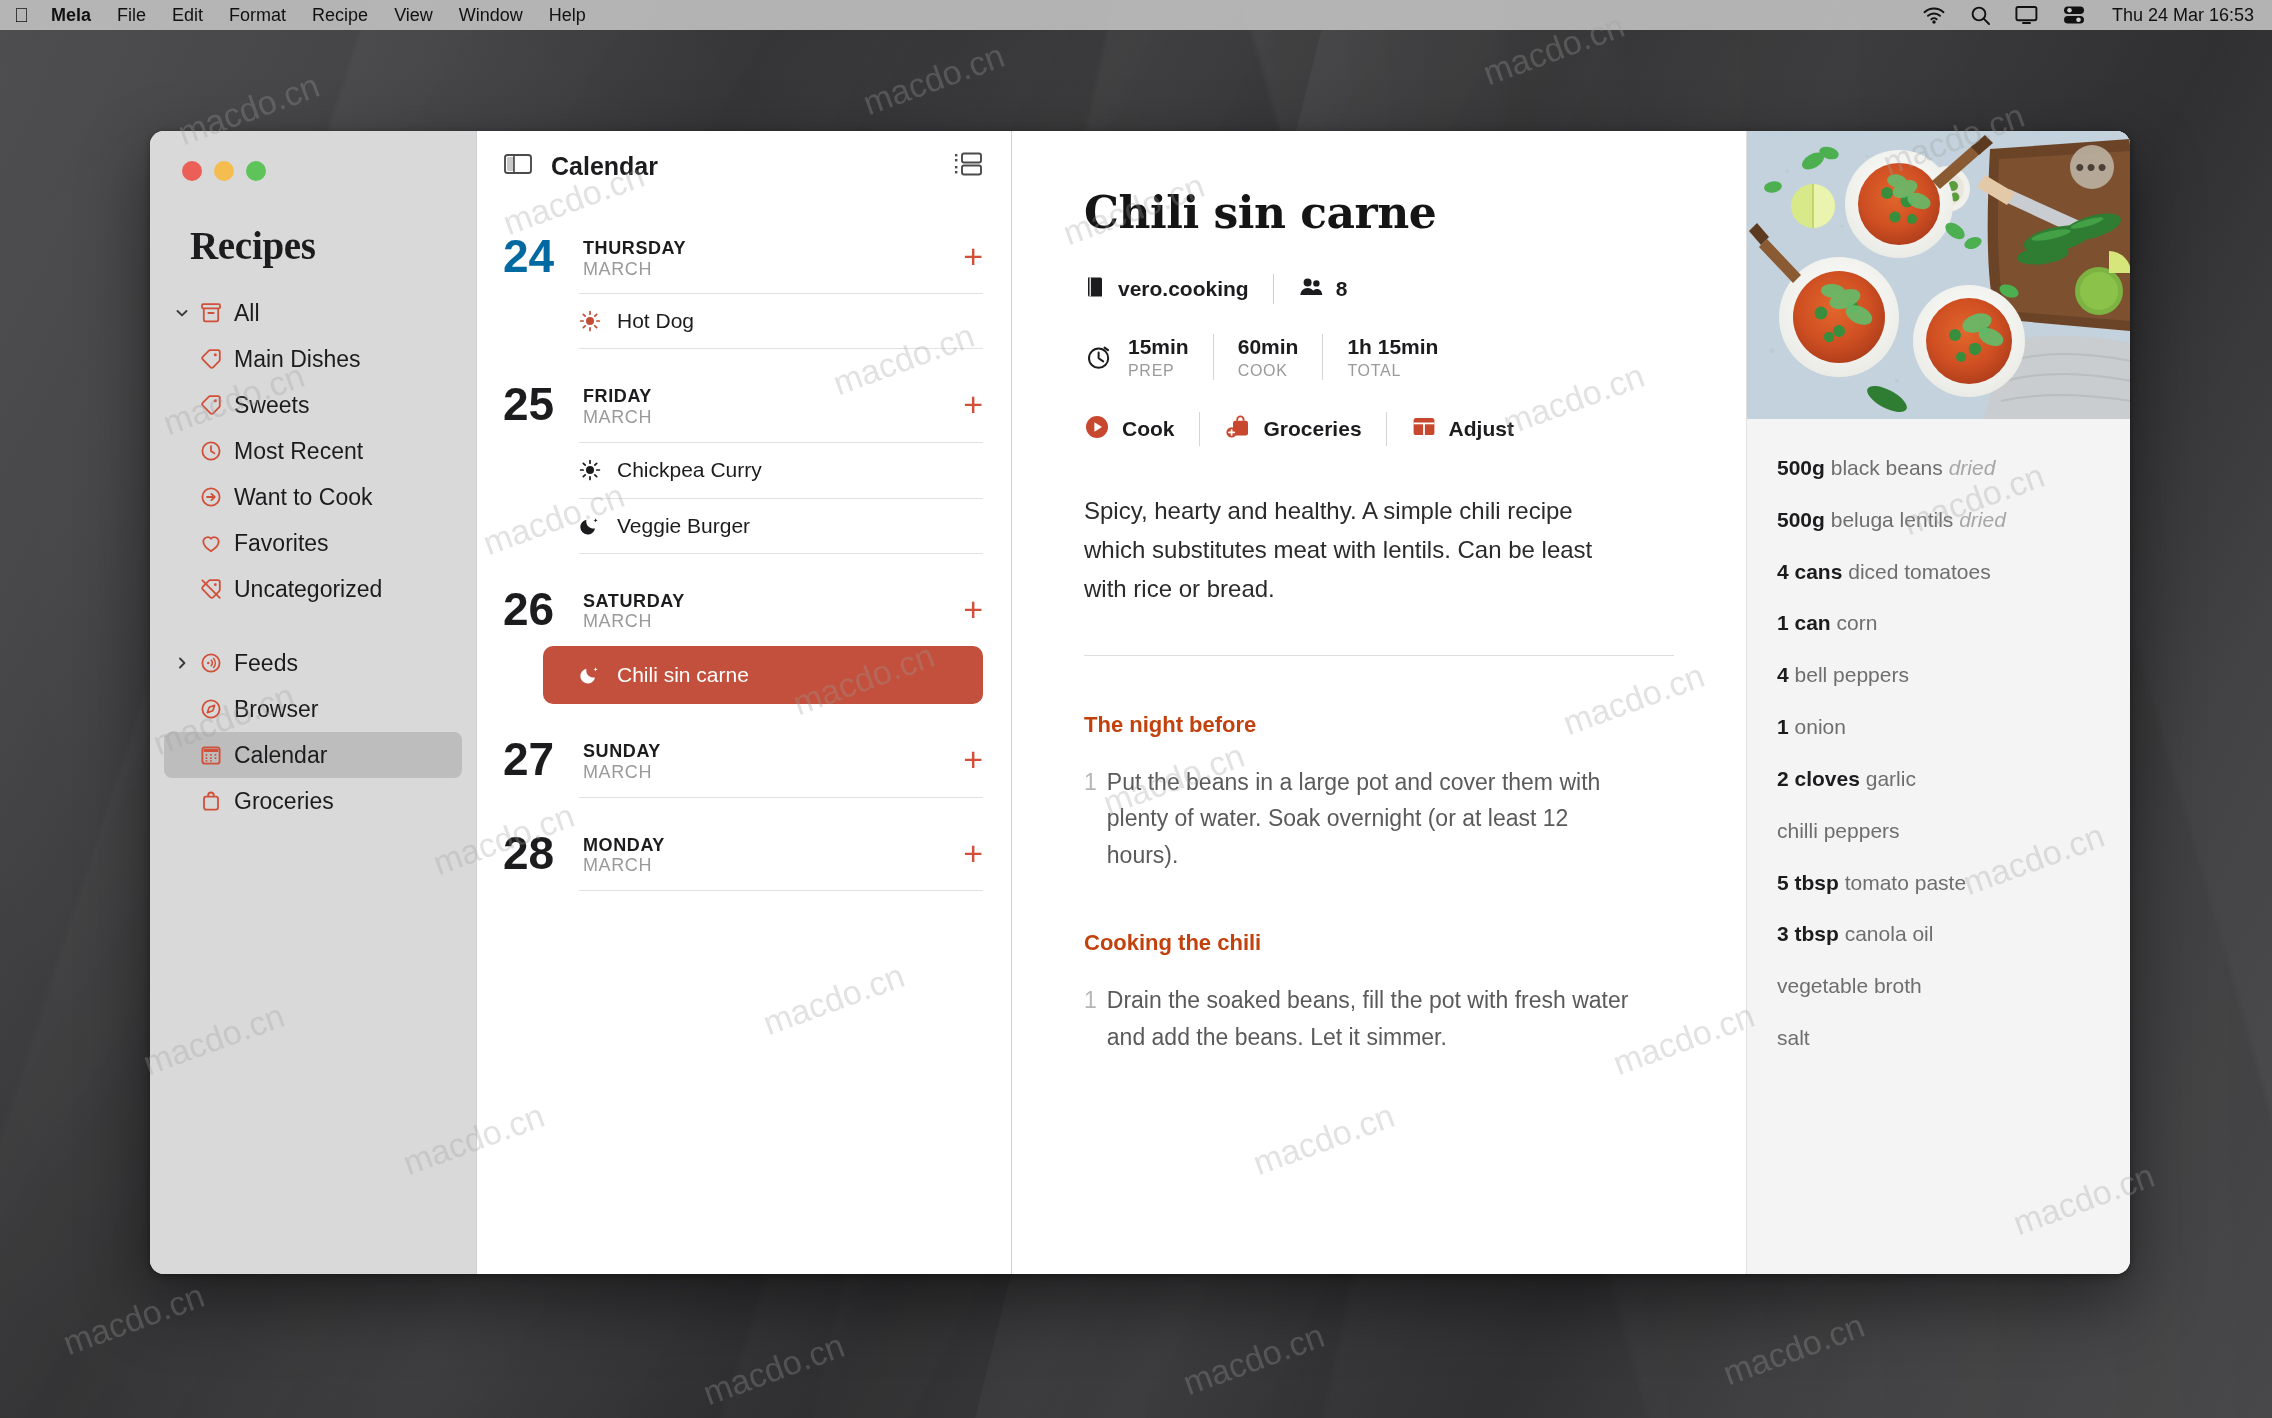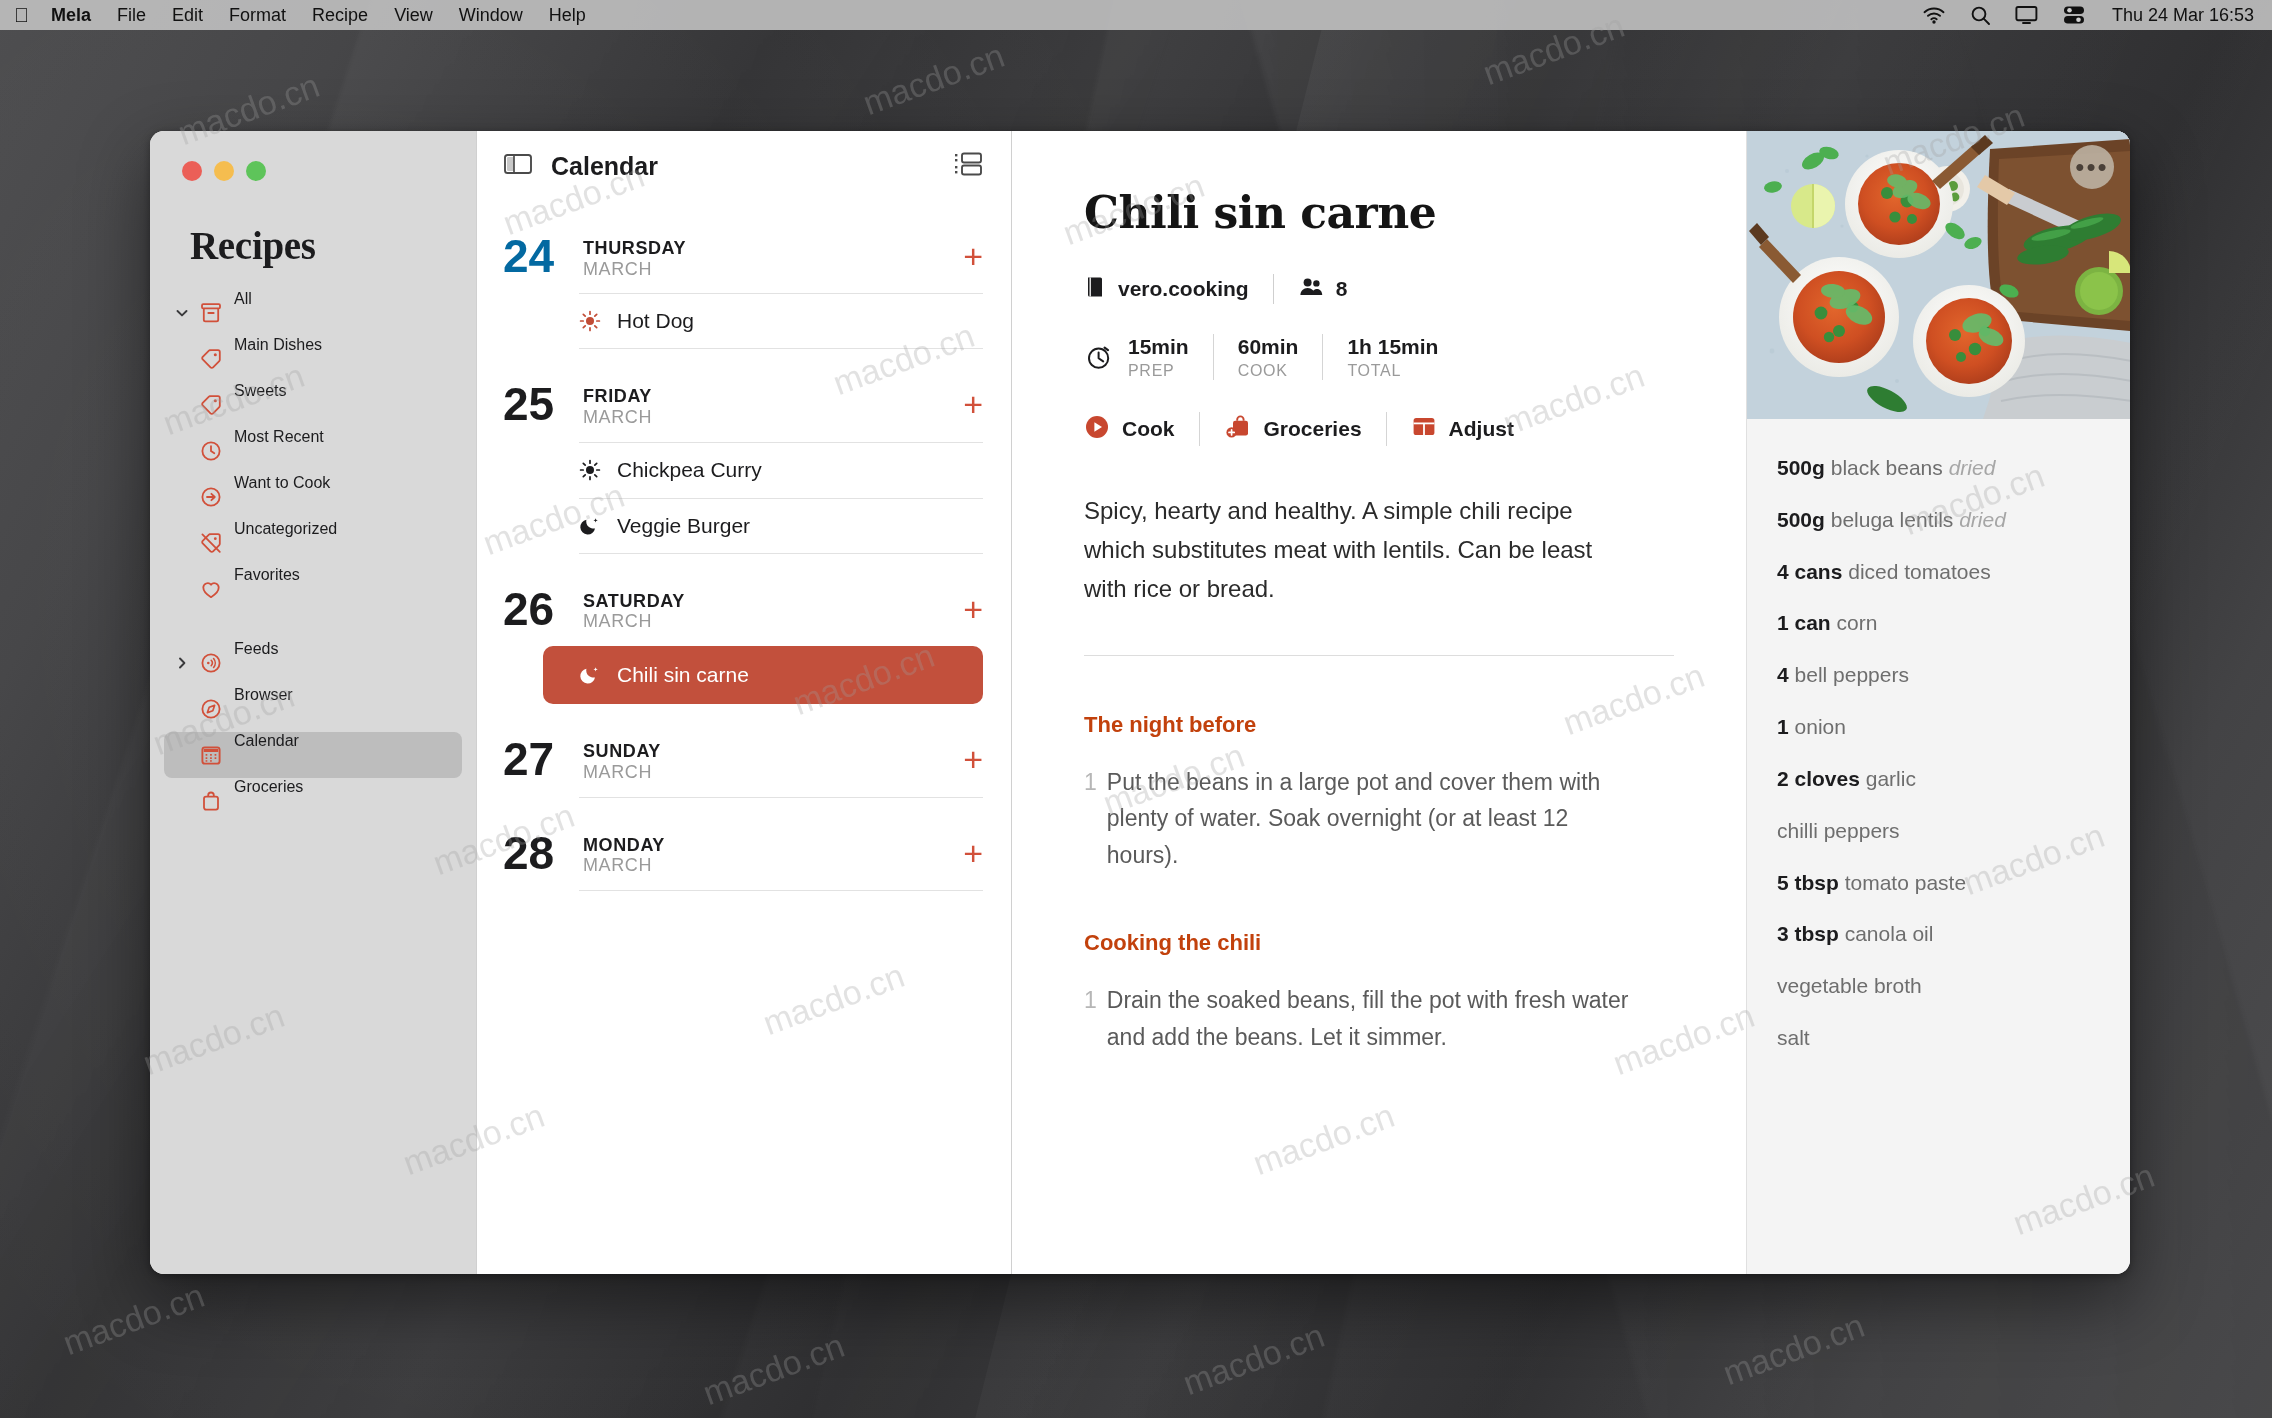--- a/index.html
+++ b/index.html
@@ -89,11 +89,11 @@
     letter-spacing: -0.3px;
   }
   .side-item {
-    display: flex; 
+    display: flex; align-items: center;
     height: 46px;
     border-radius: 8px;
     padding-left: 6px;
-    font-size: 16px;
+    font-size: 23px;
     color: #1c1c1e;
   }
   .side-item.selected { background: #bdbdbd; }

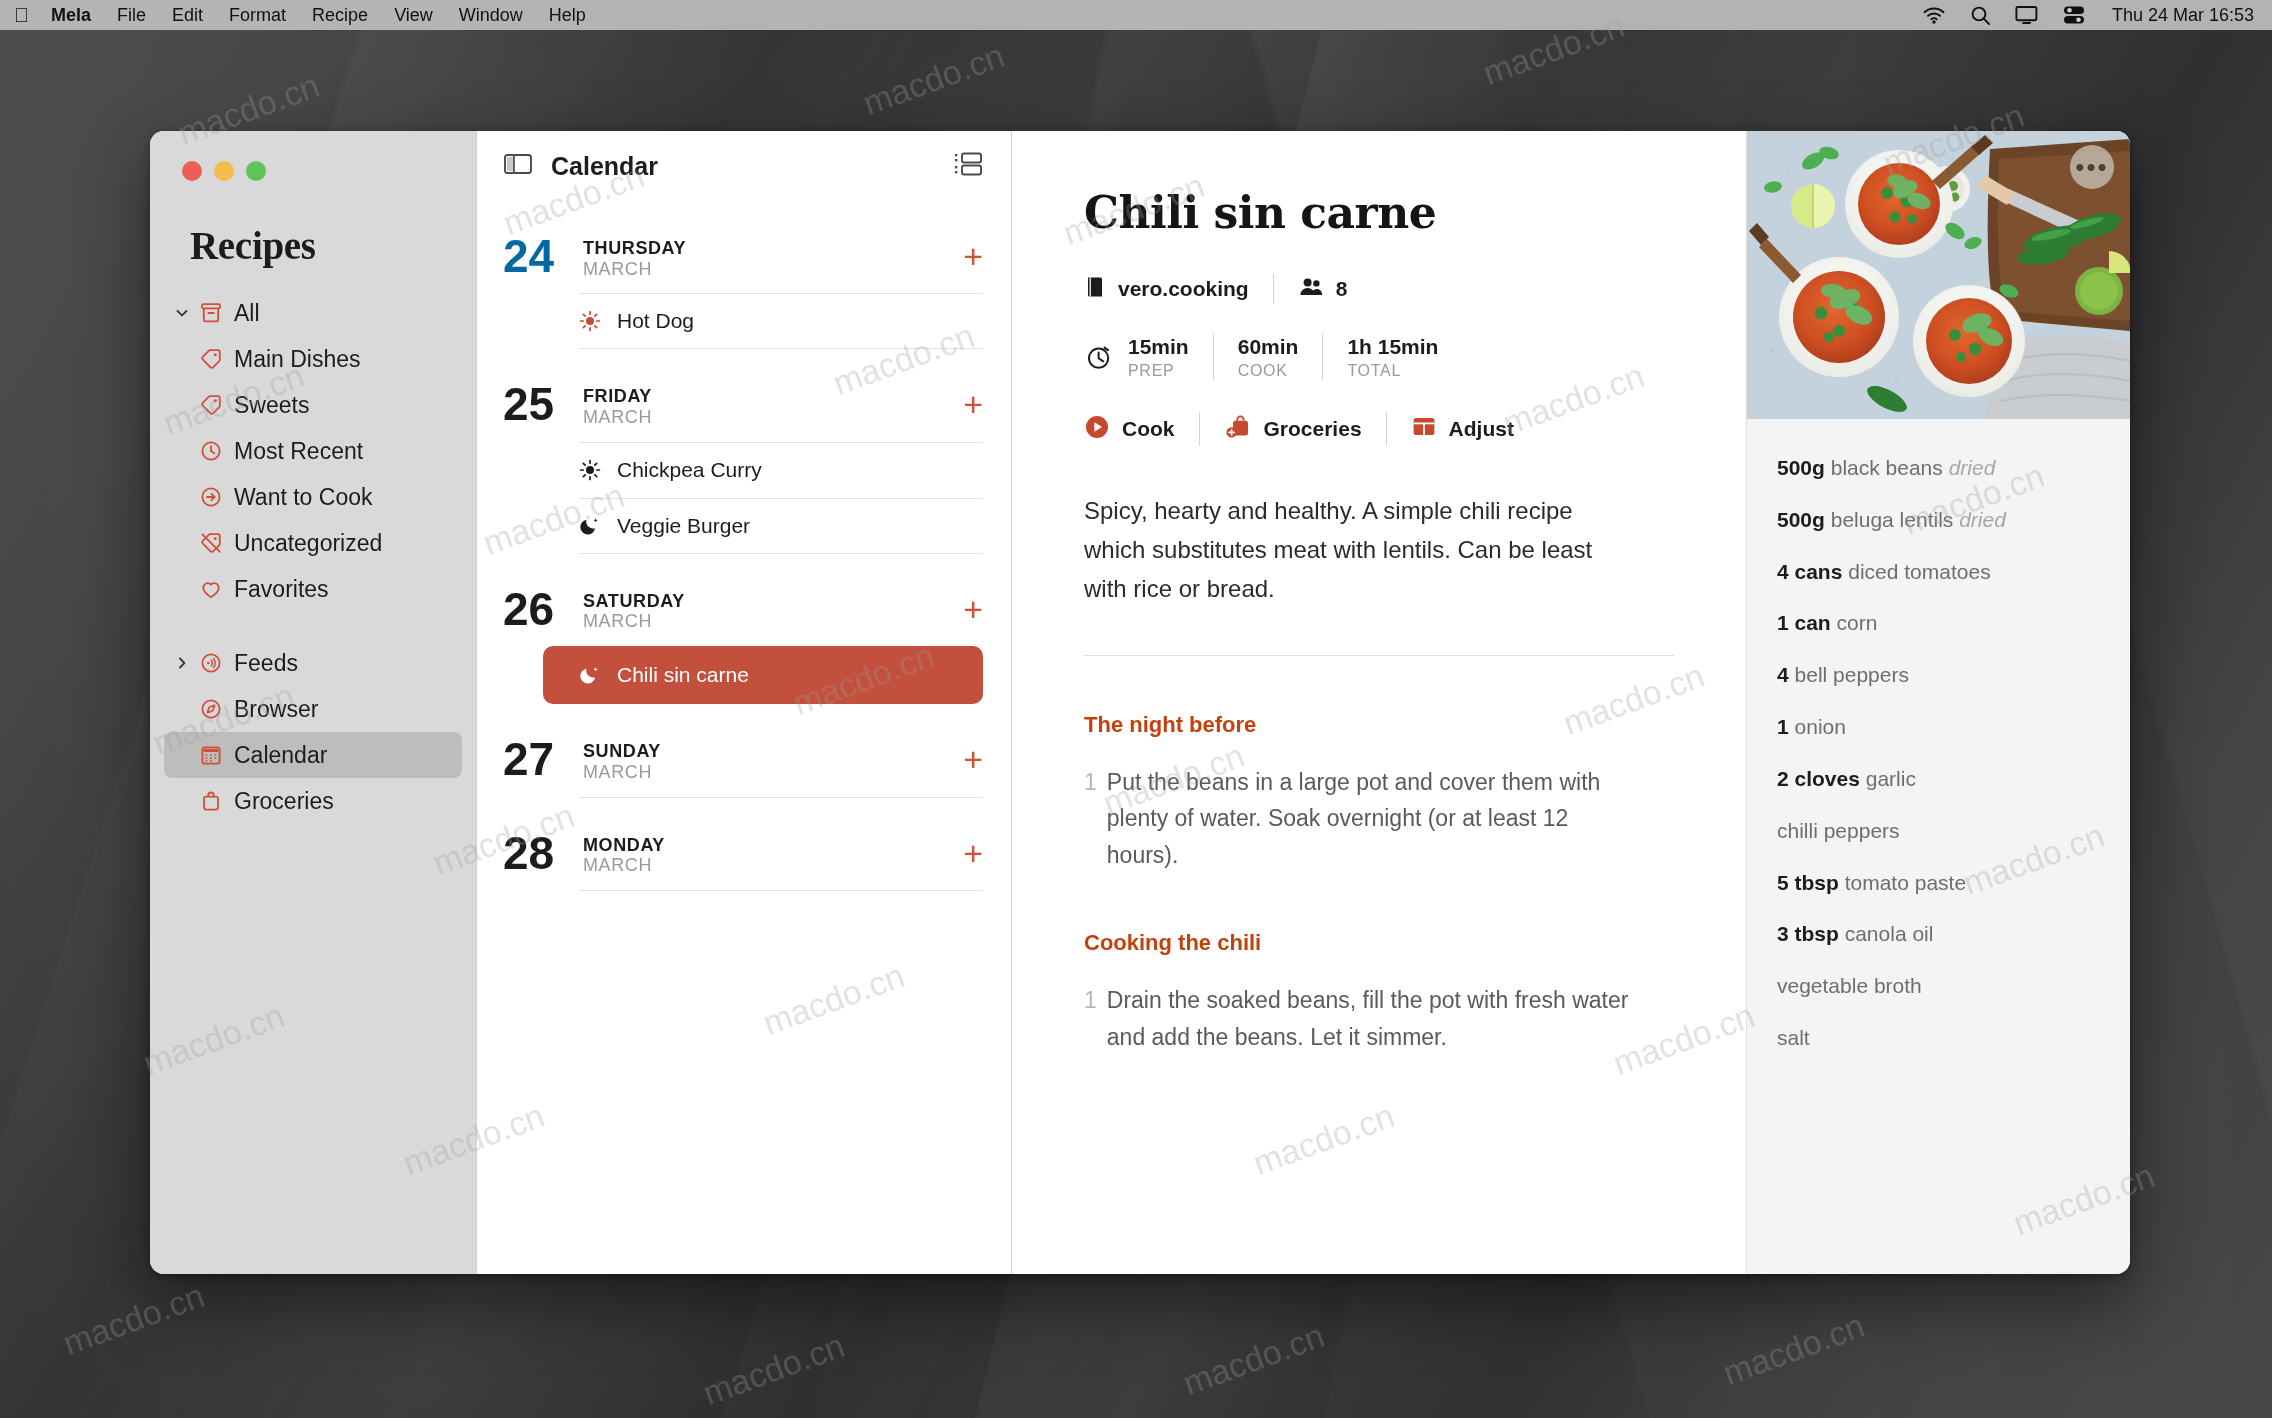--- a/index.html
+++ b/index.html
@@ -398,22 +398,22 @@
       <span class="disclosure"></span>
       <span class="side-icon">
         <svg width="24" height="24" viewBox="0 0 24 24">
+            <path d="M12 20.2s-7.7-4.6-7.7-9.6A4.4 4.4 0 0 1 12 7.7a4.4 4.4 0 0 1 7.7 2.9c0 5-7.7 9.6-7.7 9.6z" fill="none" stroke="#d1503a" stroke-width="1.8" stroke-linejoin="round"></path>
+          </svg>
+      </span>
+      <span class="side-label">Favorites</span>
+    </div>
+
+    <div class="side-item">
+      <span class="disclosure"></span>
+      <span class="side-icon">
+        <svg width="24" height="24" viewBox="0 0 24 24">
             <path d="M11.2 3.2H19a1.8 1.8 0 0 1 1.8 1.8v7.8a1.8 1.8 0 0 1-.53 1.27l-6.2 6.2a1.8 1.8 0 0 1-2.55 0l-7.8-7.8a1.8 1.8 0 0 1 0-2.55l6.2-6.2a1.8 1.8 0 0 1 1.28-.5z" fill="none" stroke="#d1503a" stroke-width="1.8"></path>
             <circle cx="16.3" cy="7.7" r="1.4" fill="#d1503a"></circle>
             <path d="M3.4 3.4 20.8 20.8" stroke="#d1503a" stroke-width="1.8" stroke-linecap="round"></path>
           </svg>
       </span>
       <span class="side-label">Uncategorized</span>
-    </div>
-
-    <div class="side-item">
-      <span class="disclosure"></span>
-      <span class="side-icon">
-        <svg width="24" height="24" viewBox="0 0 24 24">
-            <path d="M12 20.2s-7.7-4.6-7.7-9.6A4.4 4.4 0 0 1 12 7.7a4.4 4.4 0 0 1 7.7 2.9c0 5-7.7 9.6-7.7 9.6z" fill="none" stroke="#d1503a" stroke-width="1.8" stroke-linejoin="round"></path>
-          </svg>
-      </span>
-      <span class="side-label">Favorites</span>
     </div>
 
     <div class="side-gap"></div>

